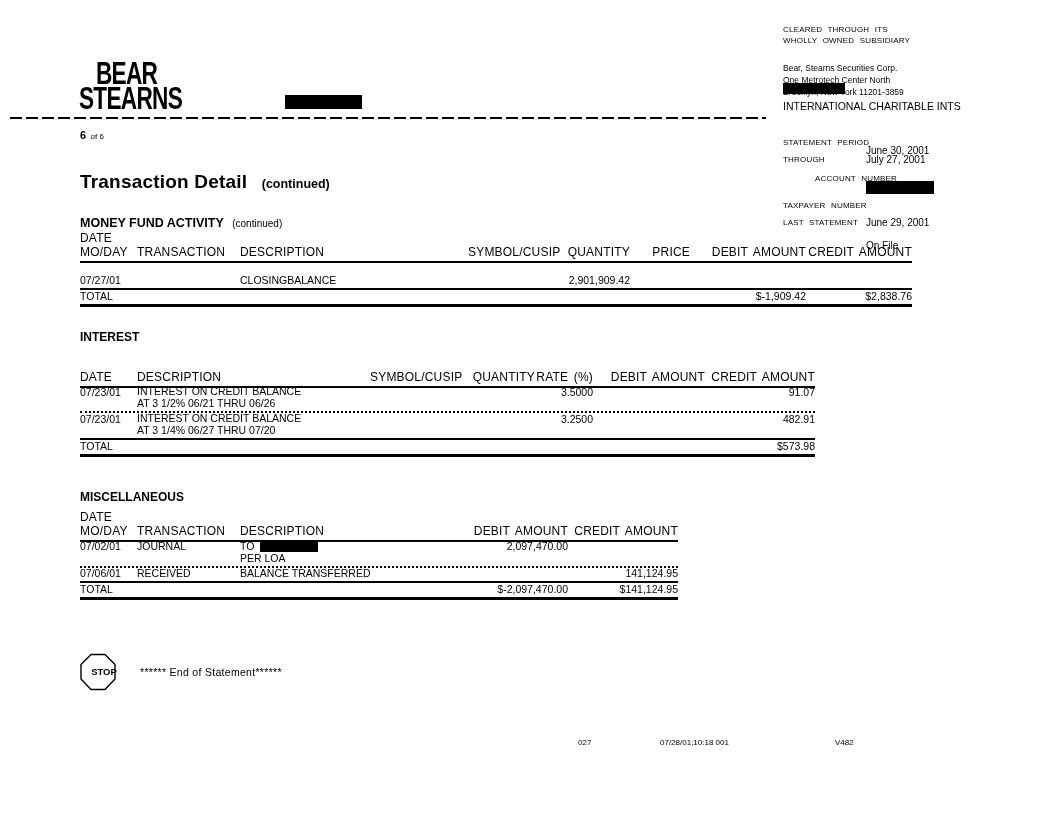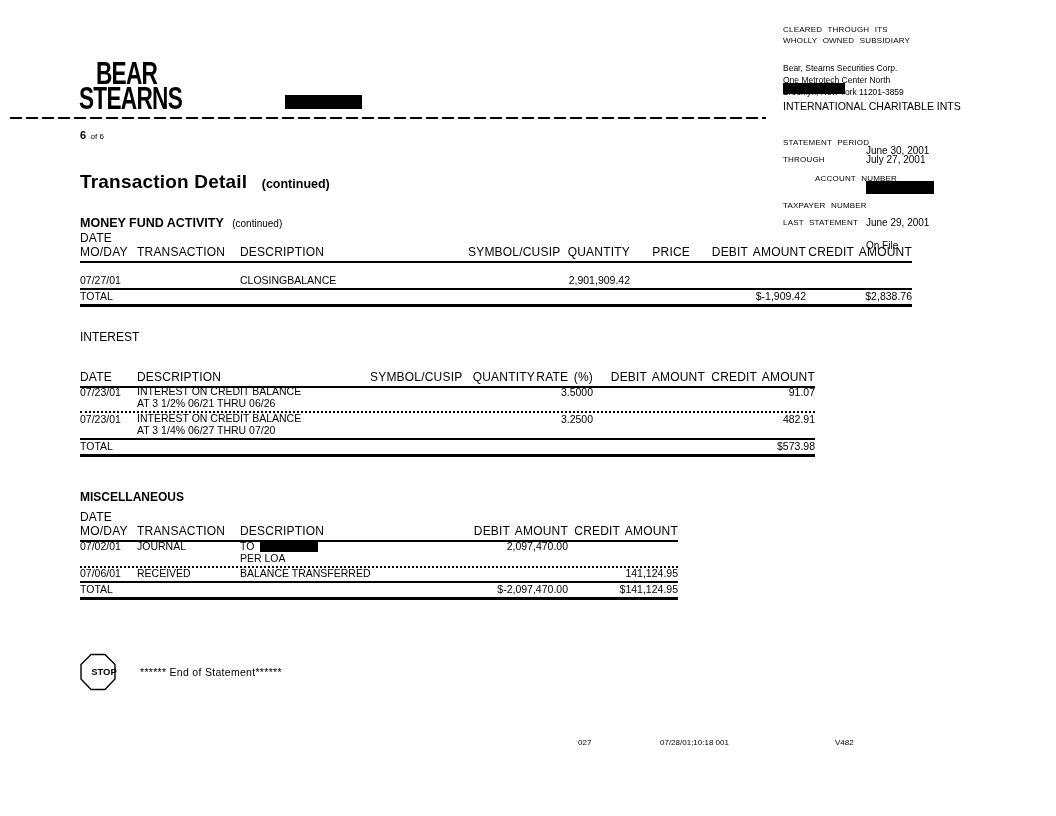--- a/index.html
+++ b/index.html
@@ -148,7 +148,7 @@
     </div>
   </div>
 
-  <div class="abs" style="left:80px; top:330px; font-weight:normal; font-size:12px;">INTEREST</div>
+  <div class="abs" style="left:80px; top:330px; font-weight:bold; font-size:12px;">INTEREST</div>
 
   <div class="tbl" style="top:373px; width:735px;">
     <div class="trow rule2" style="height:15px;">

